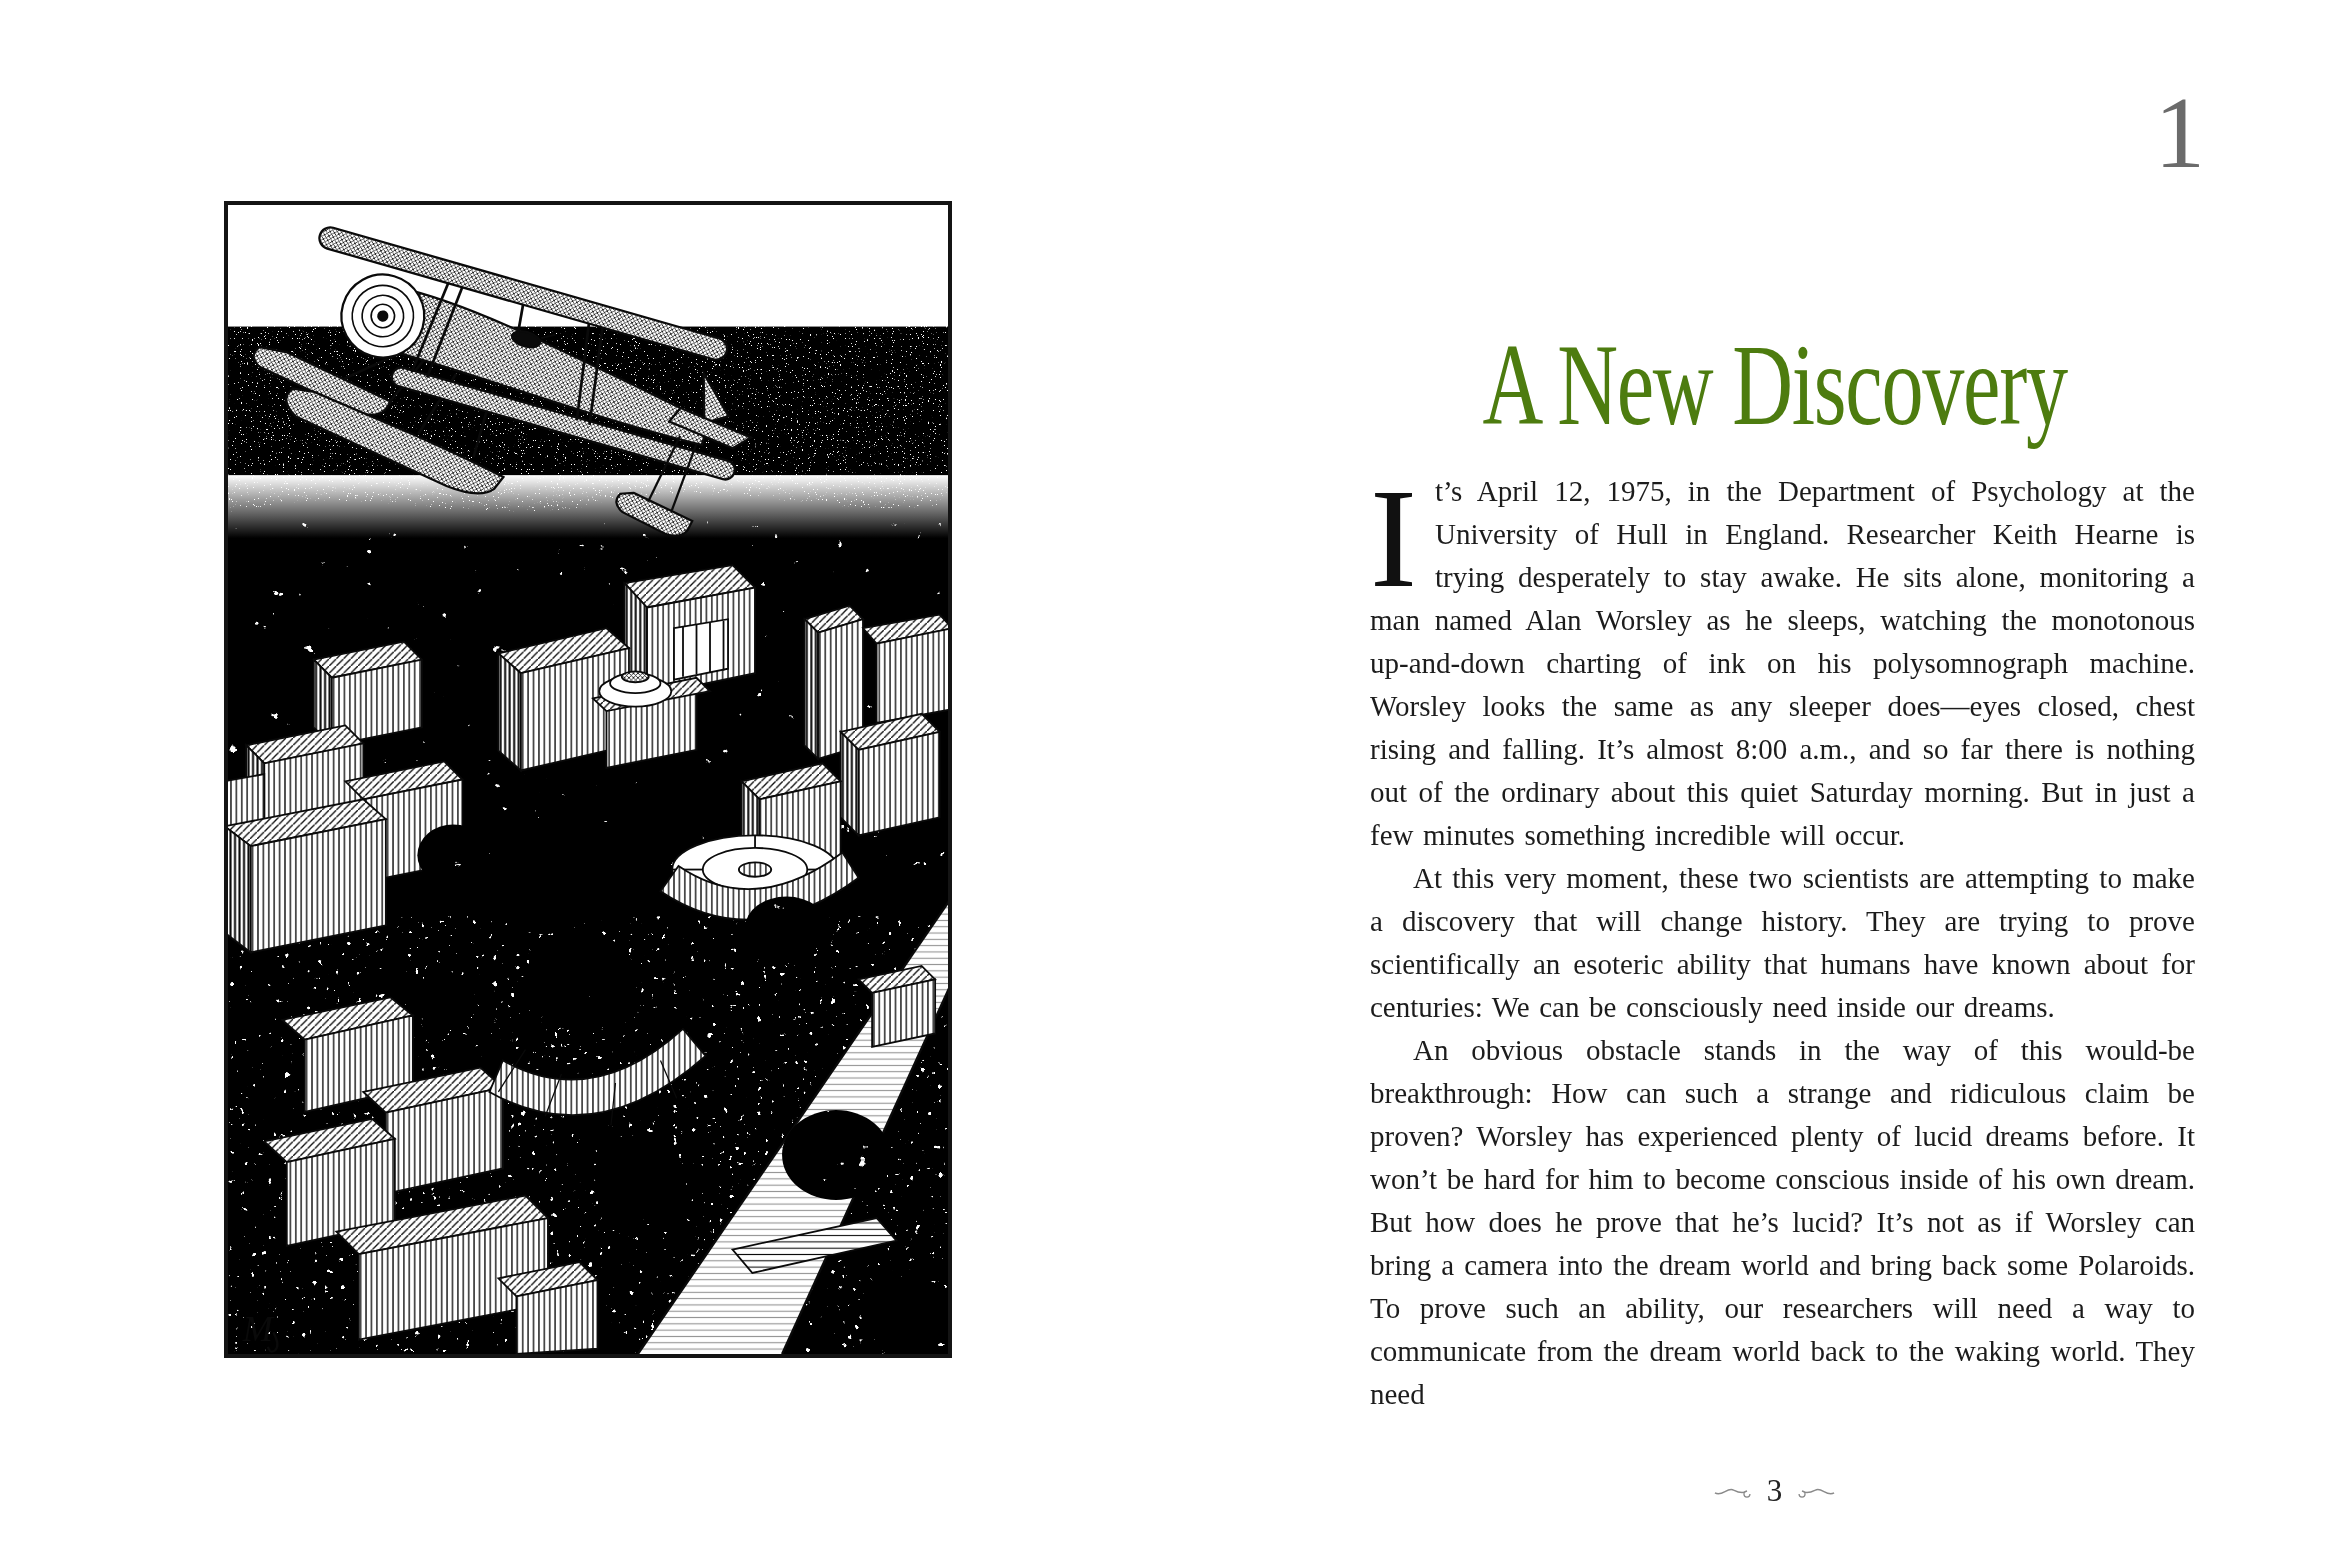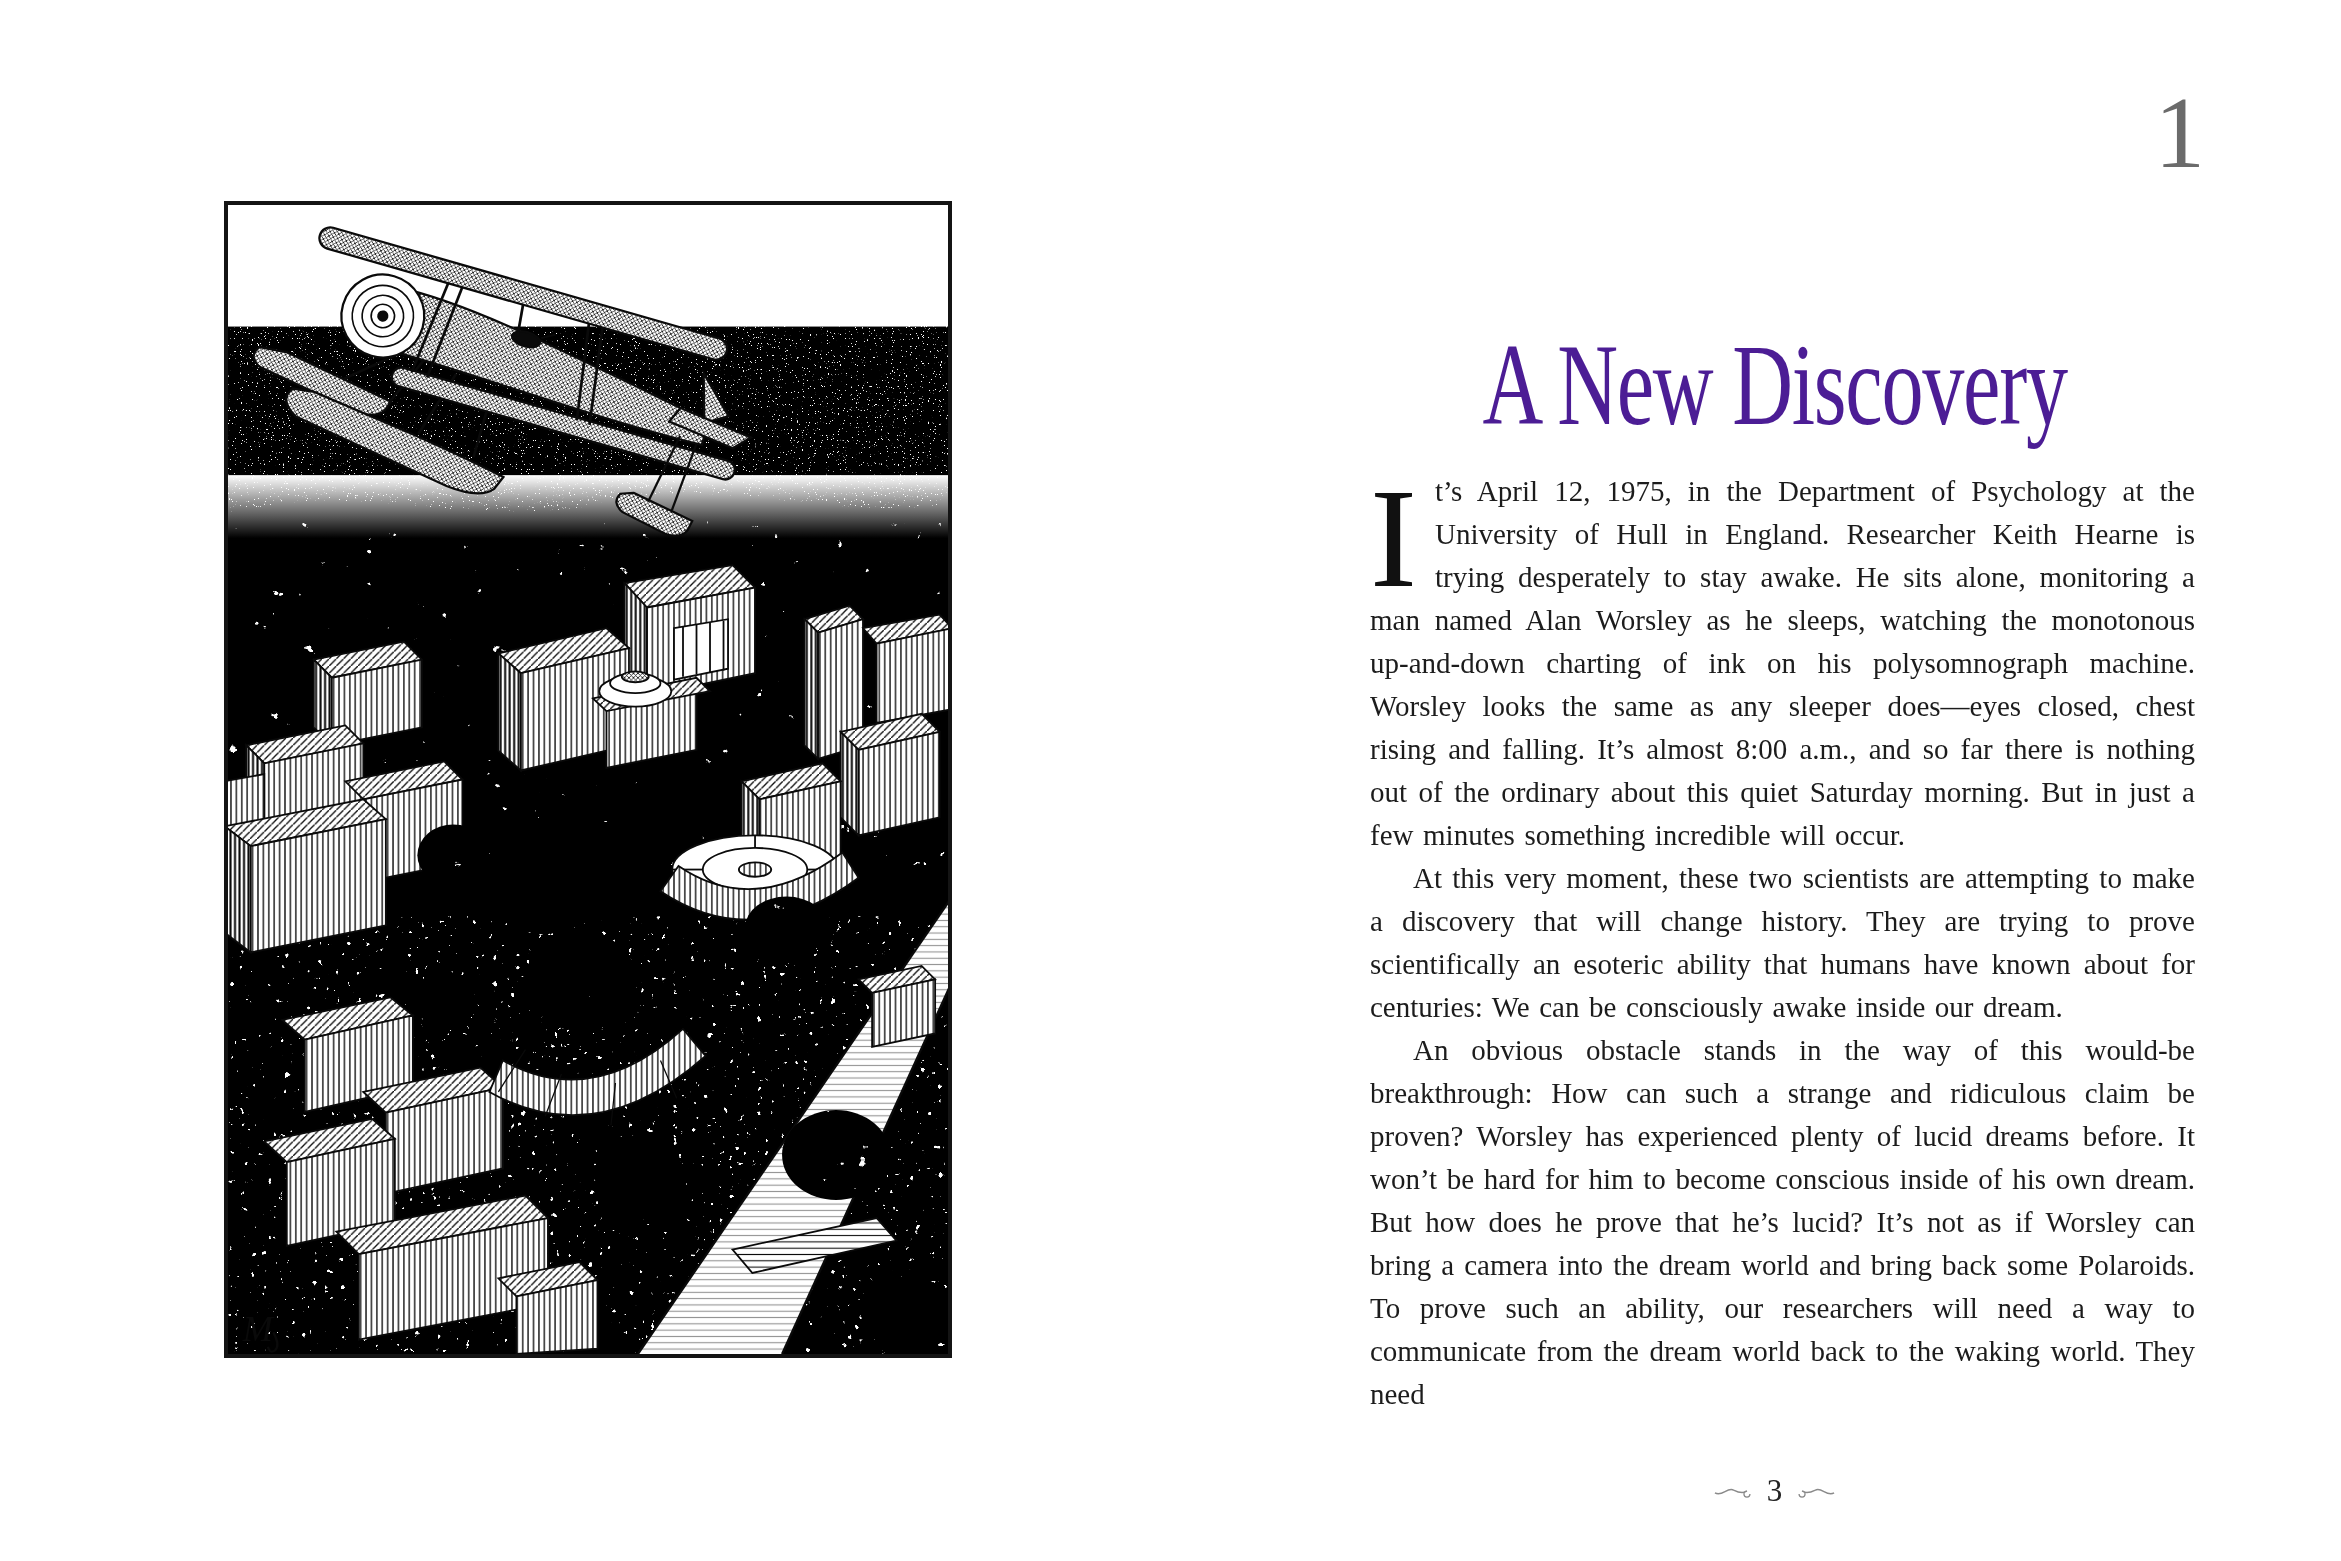--- a/index.html
+++ b/index.html
@@ -34,7 +34,7 @@
     position:absolute;left:1279px;top:326px;width:991px;
     text-align:center;
     font-size:117px;line-height:1;
-    color:#4c1d95;
+    color:#4d7c0f;
     white-space:nowrap;
   }
   .chapter-title .squeeze{

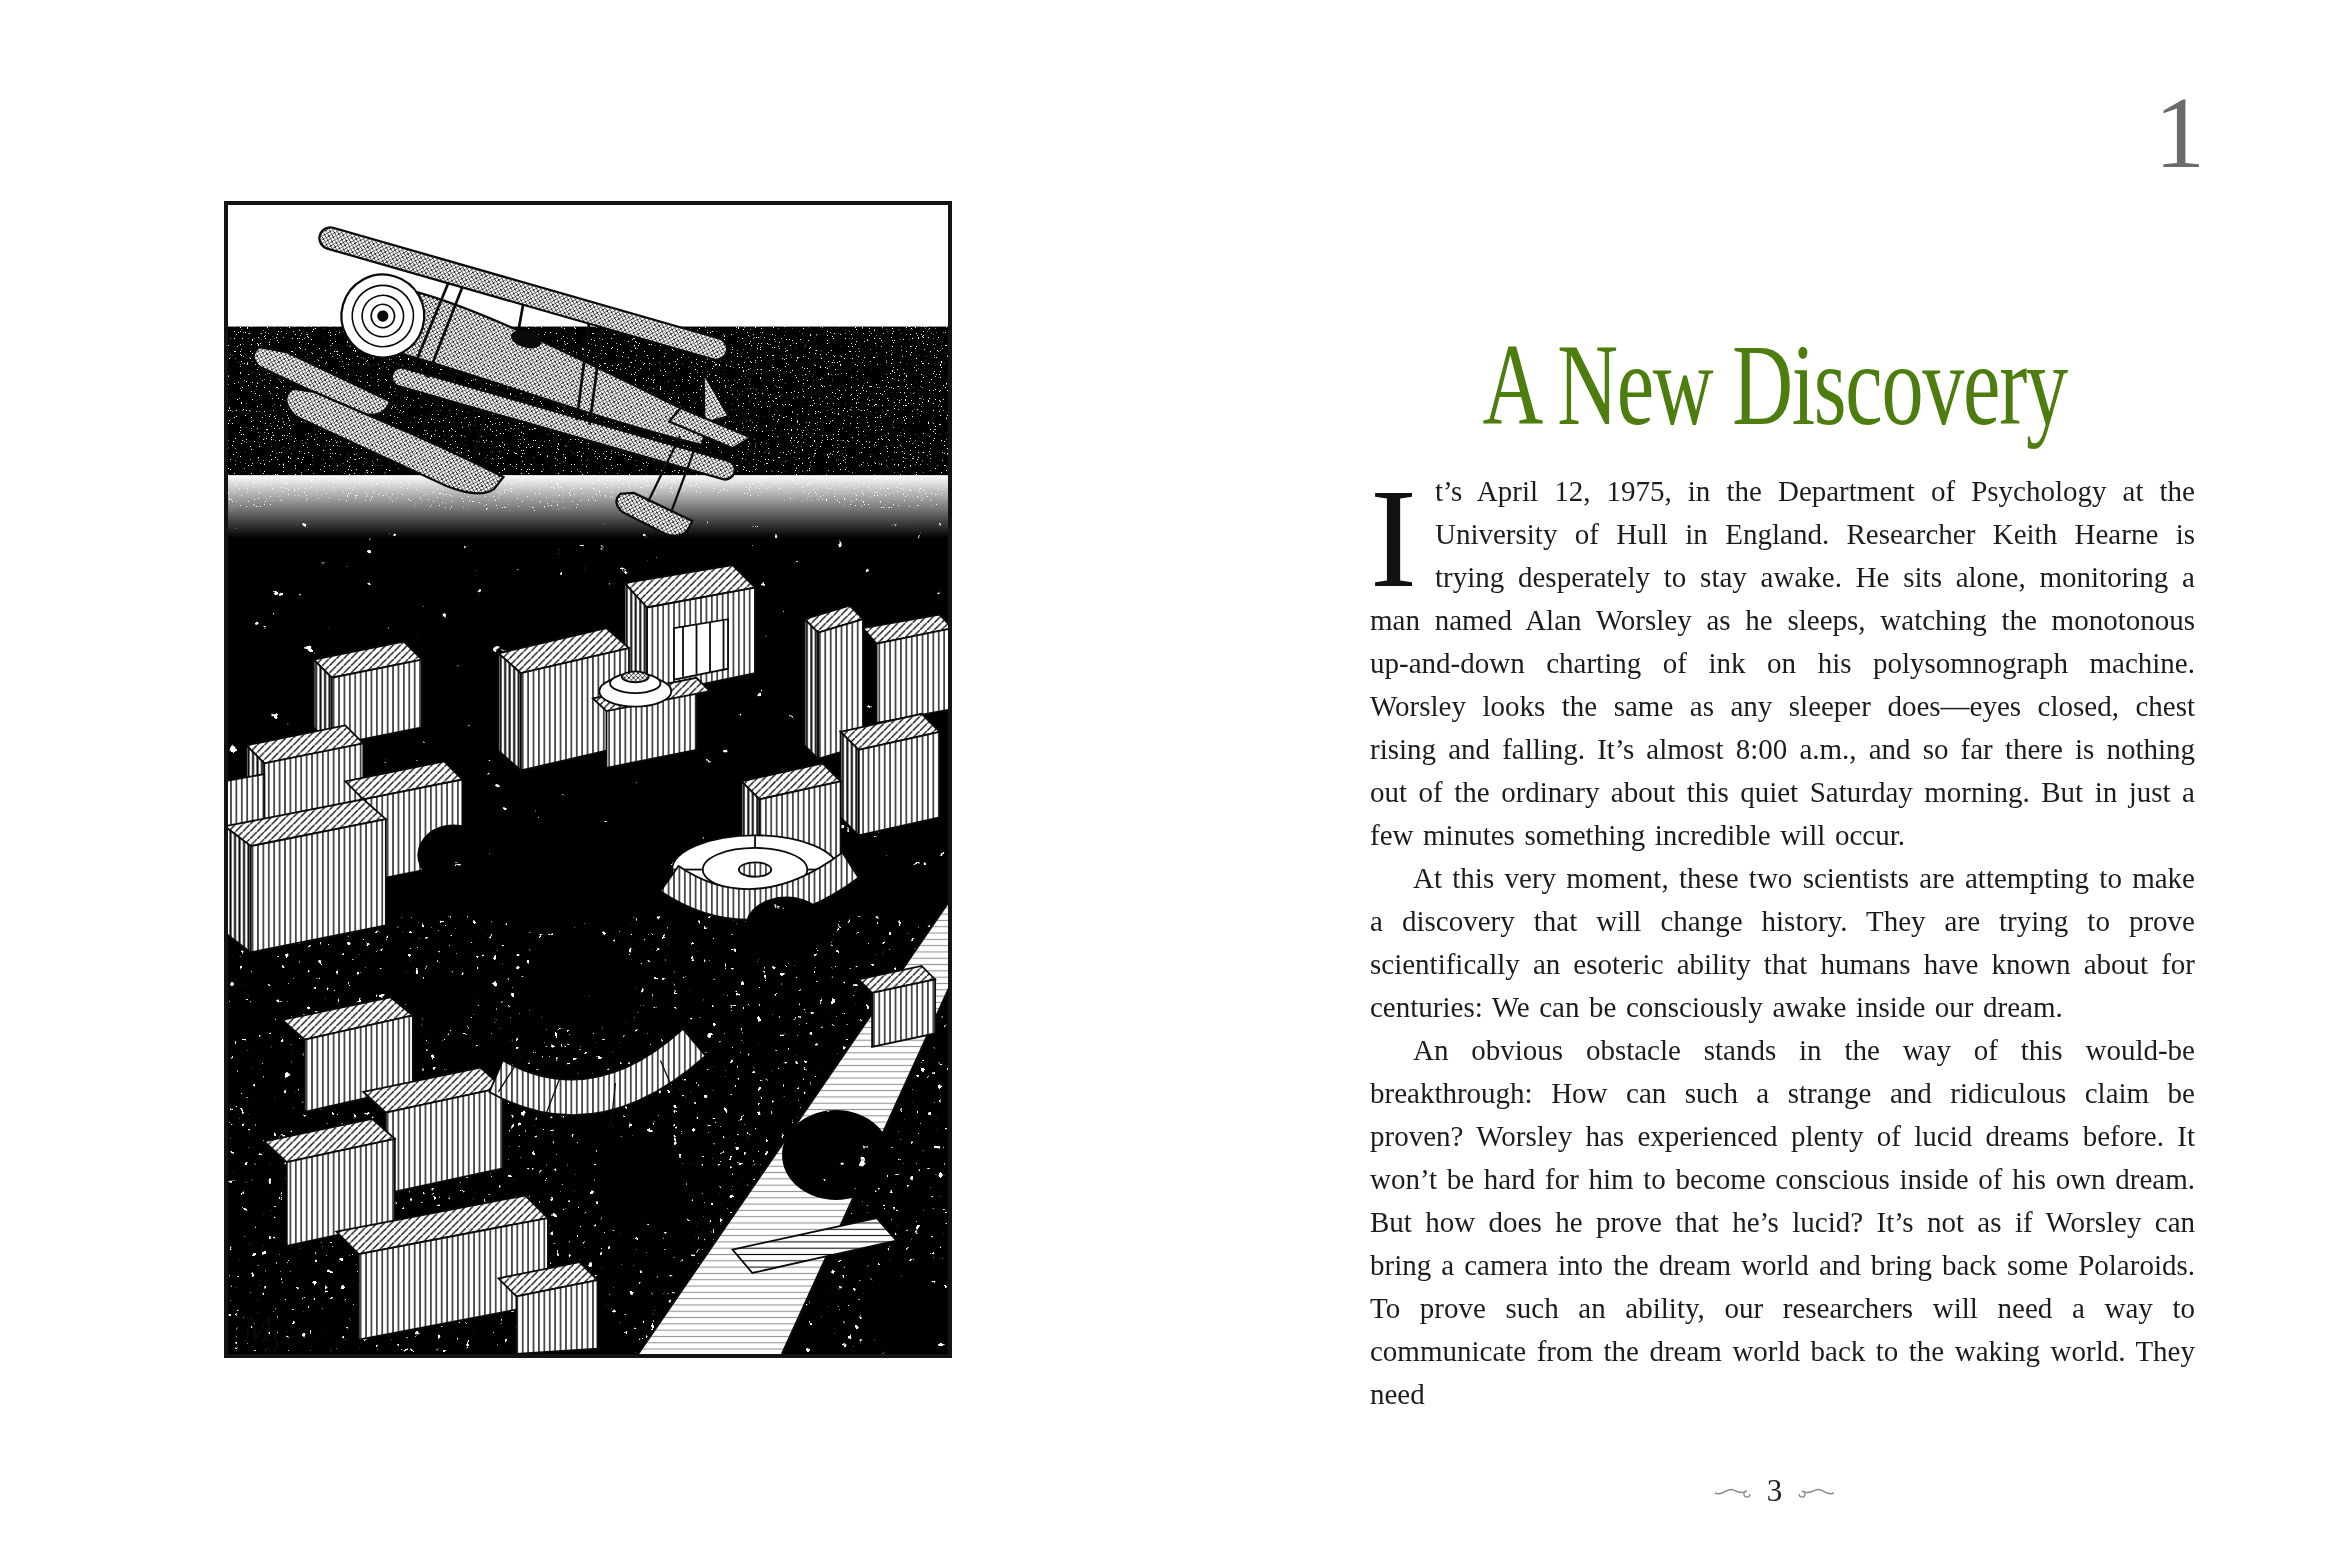--- a/index.html
+++ b/index.html
@@ -306,7 +306,7 @@
     <p>
       <span class="dropcap">I</span><span>t’s April 12, 1975, in the Department of Psychology at the University of Hull in England. Researcher Keith Hearne is trying desperately to stay awake. He sits alone, monitoring a man named Alan Worsley as he sleeps, watching the monotonous up-and-down charting of ink on his polysomnograph machine. Worsley looks the same as any sleeper does—eyes closed, chest rising and falling. It’s almost 8:00 a.m., and so far there is nothing out of the ordinary about this quiet Saturday morning. But in just a few minutes something incredible will occur.</span>
     </p>
-    <p>At this very moment, these two scientists are attempting to make a discovery that will change history. They are trying to prove scientifically an esoteric ability that humans have known about for centuries: We can be consciously awake inside our dream.</p>
+    <p>At this very moment, these two scientists are attempting to make a discovery that will change history. They are trying to prove scientifically an esoteric ability that humans have known about for centuries: We can be consciously need inside our dreams.</p>
     <p>An obvious obstacle stands in the way of this would-be breakthrough: How can such a strange and ridiculous claim be proven? Worsley has experienced plenty of lucid dreams before. It won’t be hard for him to become conscious inside of his own dream. But how does he prove that he’s lucid? It’s not as if Worsley can bring a camera into the dream world and bring back some Polaroids. To prove such an ability, our researchers will need a way to communicate from the dream world back to the waking world. They need</p>
   </div>
 

